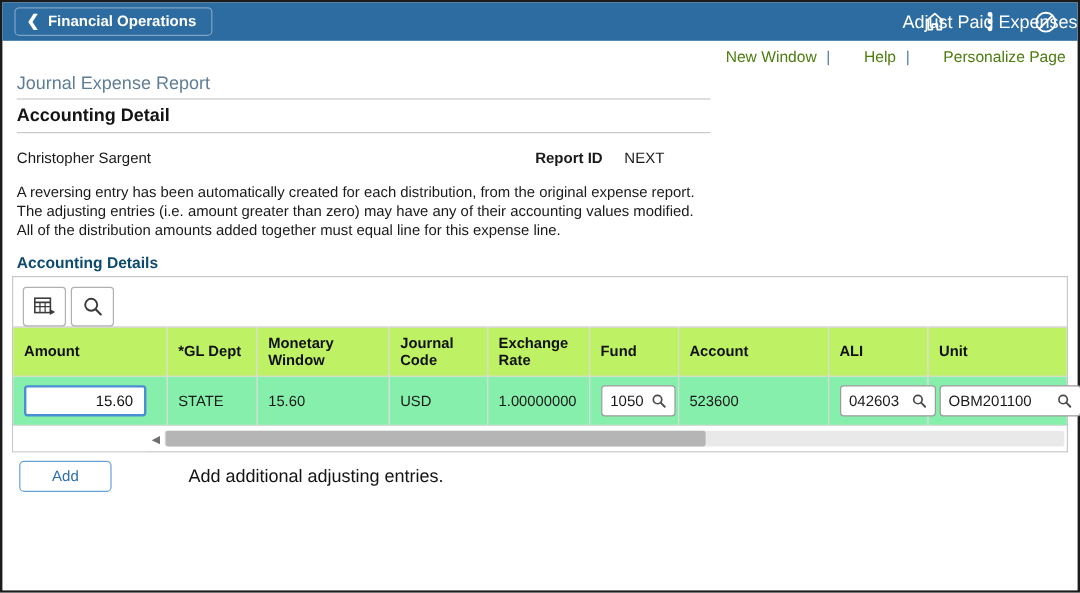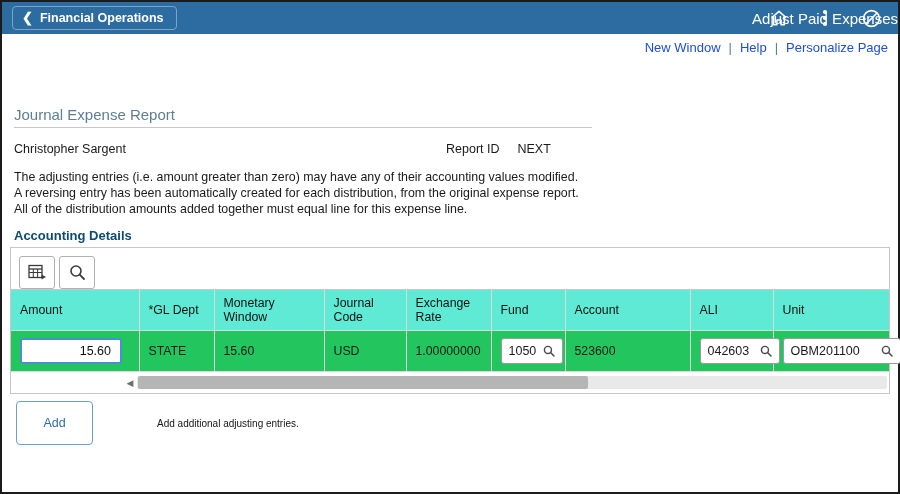--- a/index.html
+++ b/index.html
@@ -45,7 +45,7 @@
     display:flex; justify-content:flex-end; align-items:center;
     gap:8px; padding:6px 10px 4px 0; font-size:13px;
   }
-  .links-row a { color:#1d4ed8; text-decoration:none; cursor:pointer; }
+  .links-row a { color:#4d7c0f; text-decoration:none; cursor:pointer;margin-left:20px; }
   .links-row .sep { color:#4d7fab; }
 
   

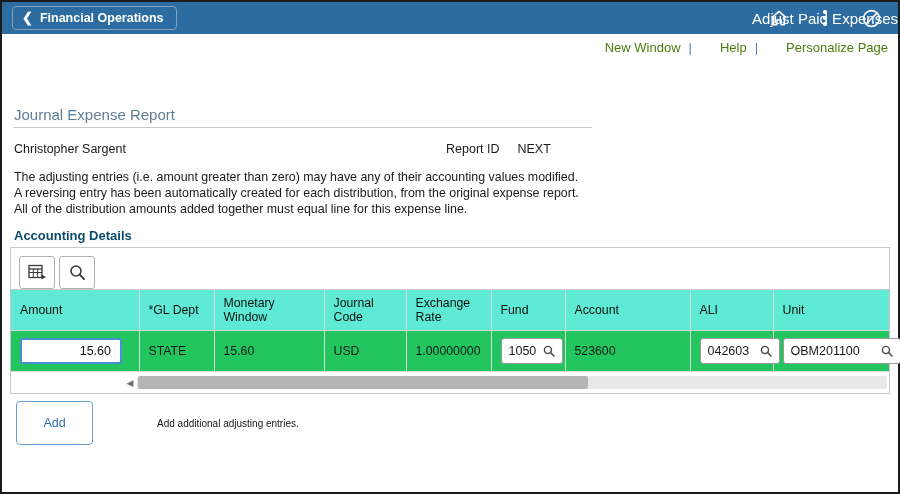--- a/index.html
+++ b/index.html
@@ -49,7 +49,7 @@
   .links-row .sep { color:#4d7fab; }
 
   
-  .content { padding:0 12px;margin-top:45px; }
+  .content { padding:0 12px; }
   .page-subtitle {
     color:#5f7d95; font-size:15px; font-weight:normal;
     padding:2px 0 4px 0; border-bottom:1px solid #c9c9c9;

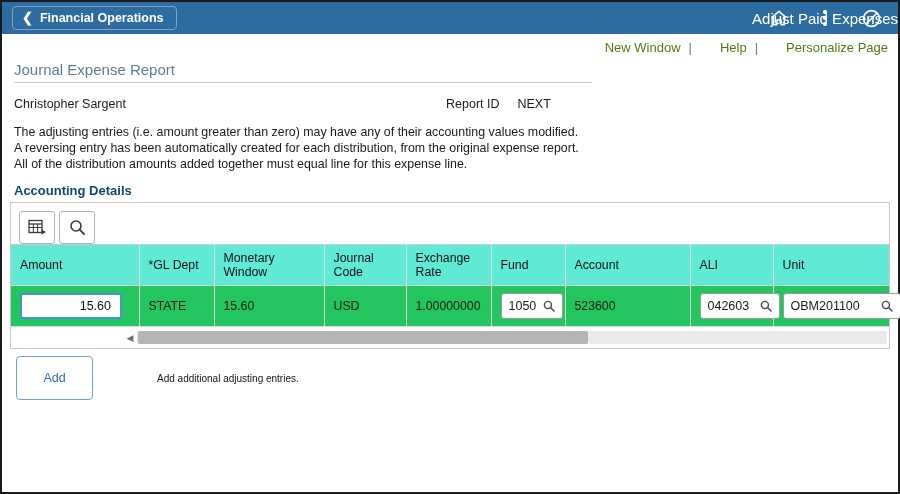--- a/index.html
+++ b/index.html
@@ -172,6 +172,7 @@
 
   <div class="content">
     <div class="page-subtitle">Journal Expense Report</div>
+    <div class="page-title">Accounting Detail</div>
 
     <div class="name-row">
       <span>Christopher Sargent</span>

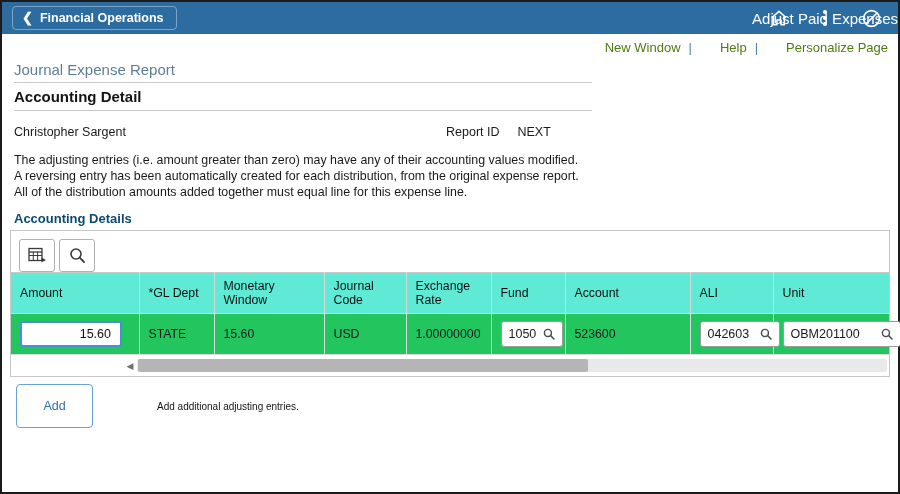--- a/index.html
+++ b/index.html
@@ -62,7 +62,7 @@
   }
   .name-row { position:relative; margin-top:14px; font-size:12.5px; height:16px; }
   .report-id-group { position:absolute; left:432px; top:0; display:flex; gap:18px; }
-  .report-id-label { font-weight:normal; }
+  .report-id-label { font-weight:bold; }
   .desc { margin-top:11px; font-size:12.4px; line-height:16px; color:#1a1a1a; }
   .section-title { margin-top:11px; color:#0c4a6e; font-size:13px; font-weight:bold; }
 

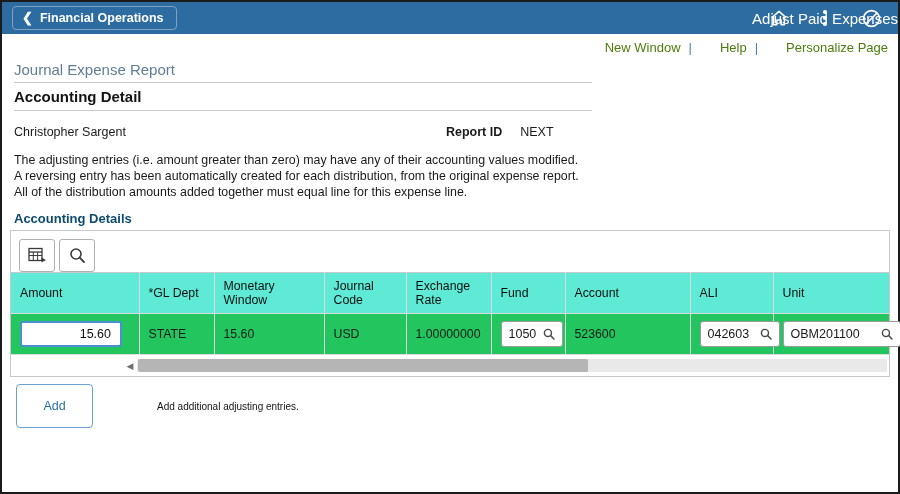--- a/index.html
+++ b/index.html
@@ -183,8 +183,8 @@
     </div>
 
     <div class="desc">
+      <div>A reversing entry has been automatically created for each distribution, from the original expense report.</div>
       <div>The adjusting entries (i.e. amount greater than zero) may have any of their accounting values modified.</div>
-      <div>A reversing entry has been automatically created for each distribution, from the original expense report.</div>
       <div>All of the distribution amounts added together must equal line for this expense line.</div>
     </div>
 

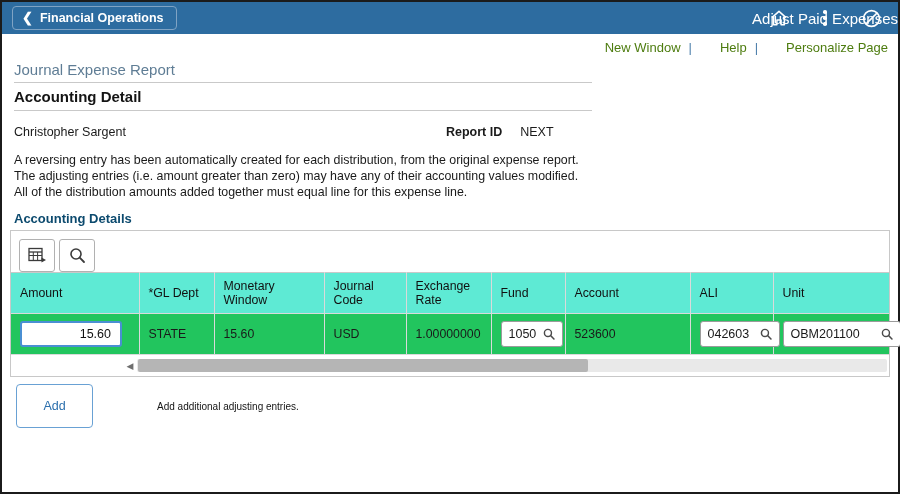--- a/index.html
+++ b/index.html
@@ -93,7 +93,7 @@
   }
   table.grid th:last-child, table.grid td:last-child { border-right:none; }
   table.grid th {
-    font-weight:normal; background:#5eead4; height:27px; line-height:14px; color:#111;
+    font-weight:bold; background:#bef264; height:27px; line-height:14px; color:#111;
   }
   tr.row-a td { background:#ffffff; height:38px; }
   tr.row-b td { background:#22c55e; height:41px; }

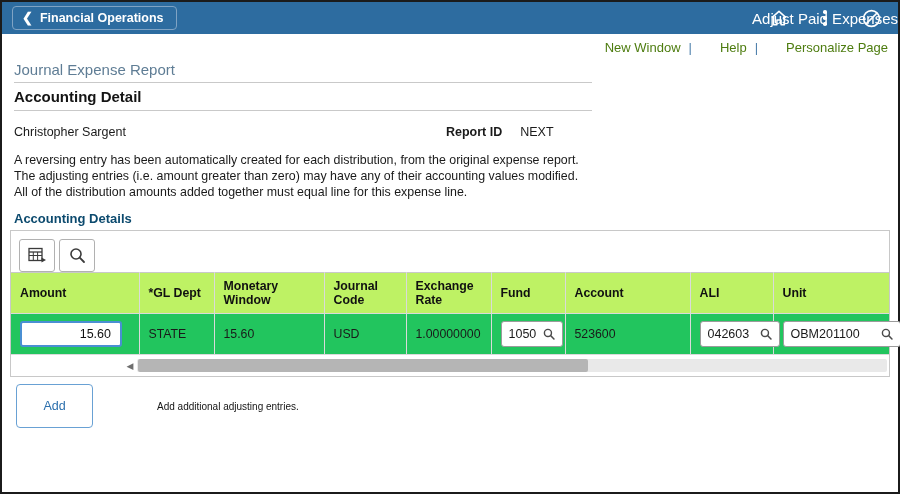--- a/index.html
+++ b/index.html
@@ -96,7 +96,7 @@
     font-weight:bold; background:#bef264; height:27px; line-height:14px; color:#111;
   }
   tr.row-a td { background:#ffffff; height:38px; }
-  tr.row-b td { background:#22c55e; height:41px; }
+  tr.row-b td { background:#86efac; height:41px; }
   td.num, th.num-hd { text-align:right; }
   td.num { padding-right:11px; }
 

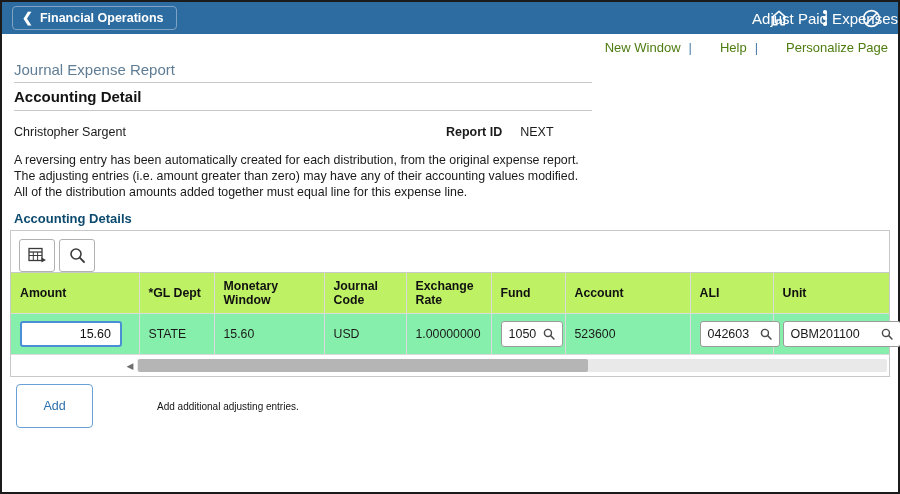--- a/index.html
+++ b/index.html
@@ -125,7 +125,7 @@
   
   .add-row { display:flex; align-items:center; margin:7px 0 0 14px; }
   .btn-add {
-    width:77px; height:44px; background:#fff; border:1px solid #69a1d4; border-radius:4px;
+    width:77px; height:26px; background:#fff; border:1px solid #69a1d4; border-radius:4px;
     color:#2b6fad; font-size:12.5px; font-family:"Liberation Sans", sans-serif; cursor:pointer;
   }
   .add-caption { margin-left:64px; font-size:10px; color:#141414; }

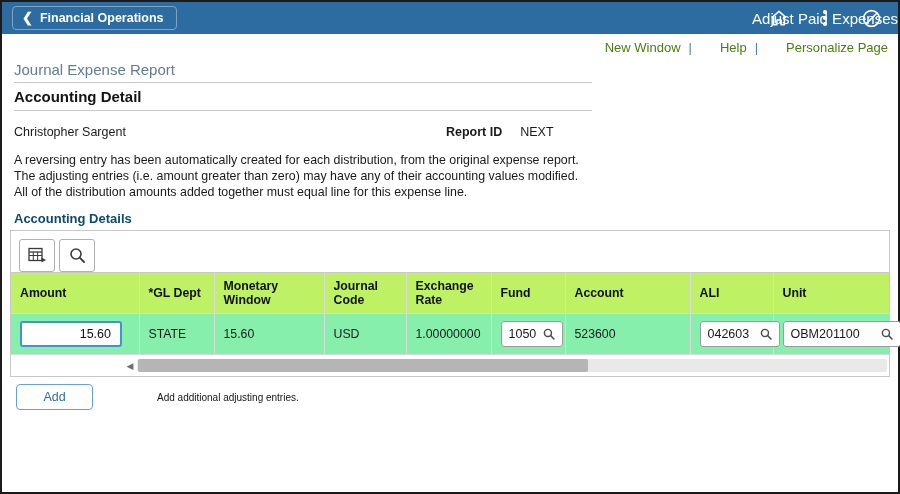--- a/index.html
+++ b/index.html
@@ -128,7 +128,7 @@
     width:77px; height:26px; background:#fff; border:1px solid #69a1d4; border-radius:4px;
     color:#2b6fad; font-size:12.5px; font-family:"Liberation Sans", sans-serif; cursor:pointer;
   }
-  .add-caption { margin-left:64px; font-size:10px; color:#141414; }
+  .add-caption { margin-left:64px; font-size:15px; color:#141414; }
 </style>
 </head>
 <body>

